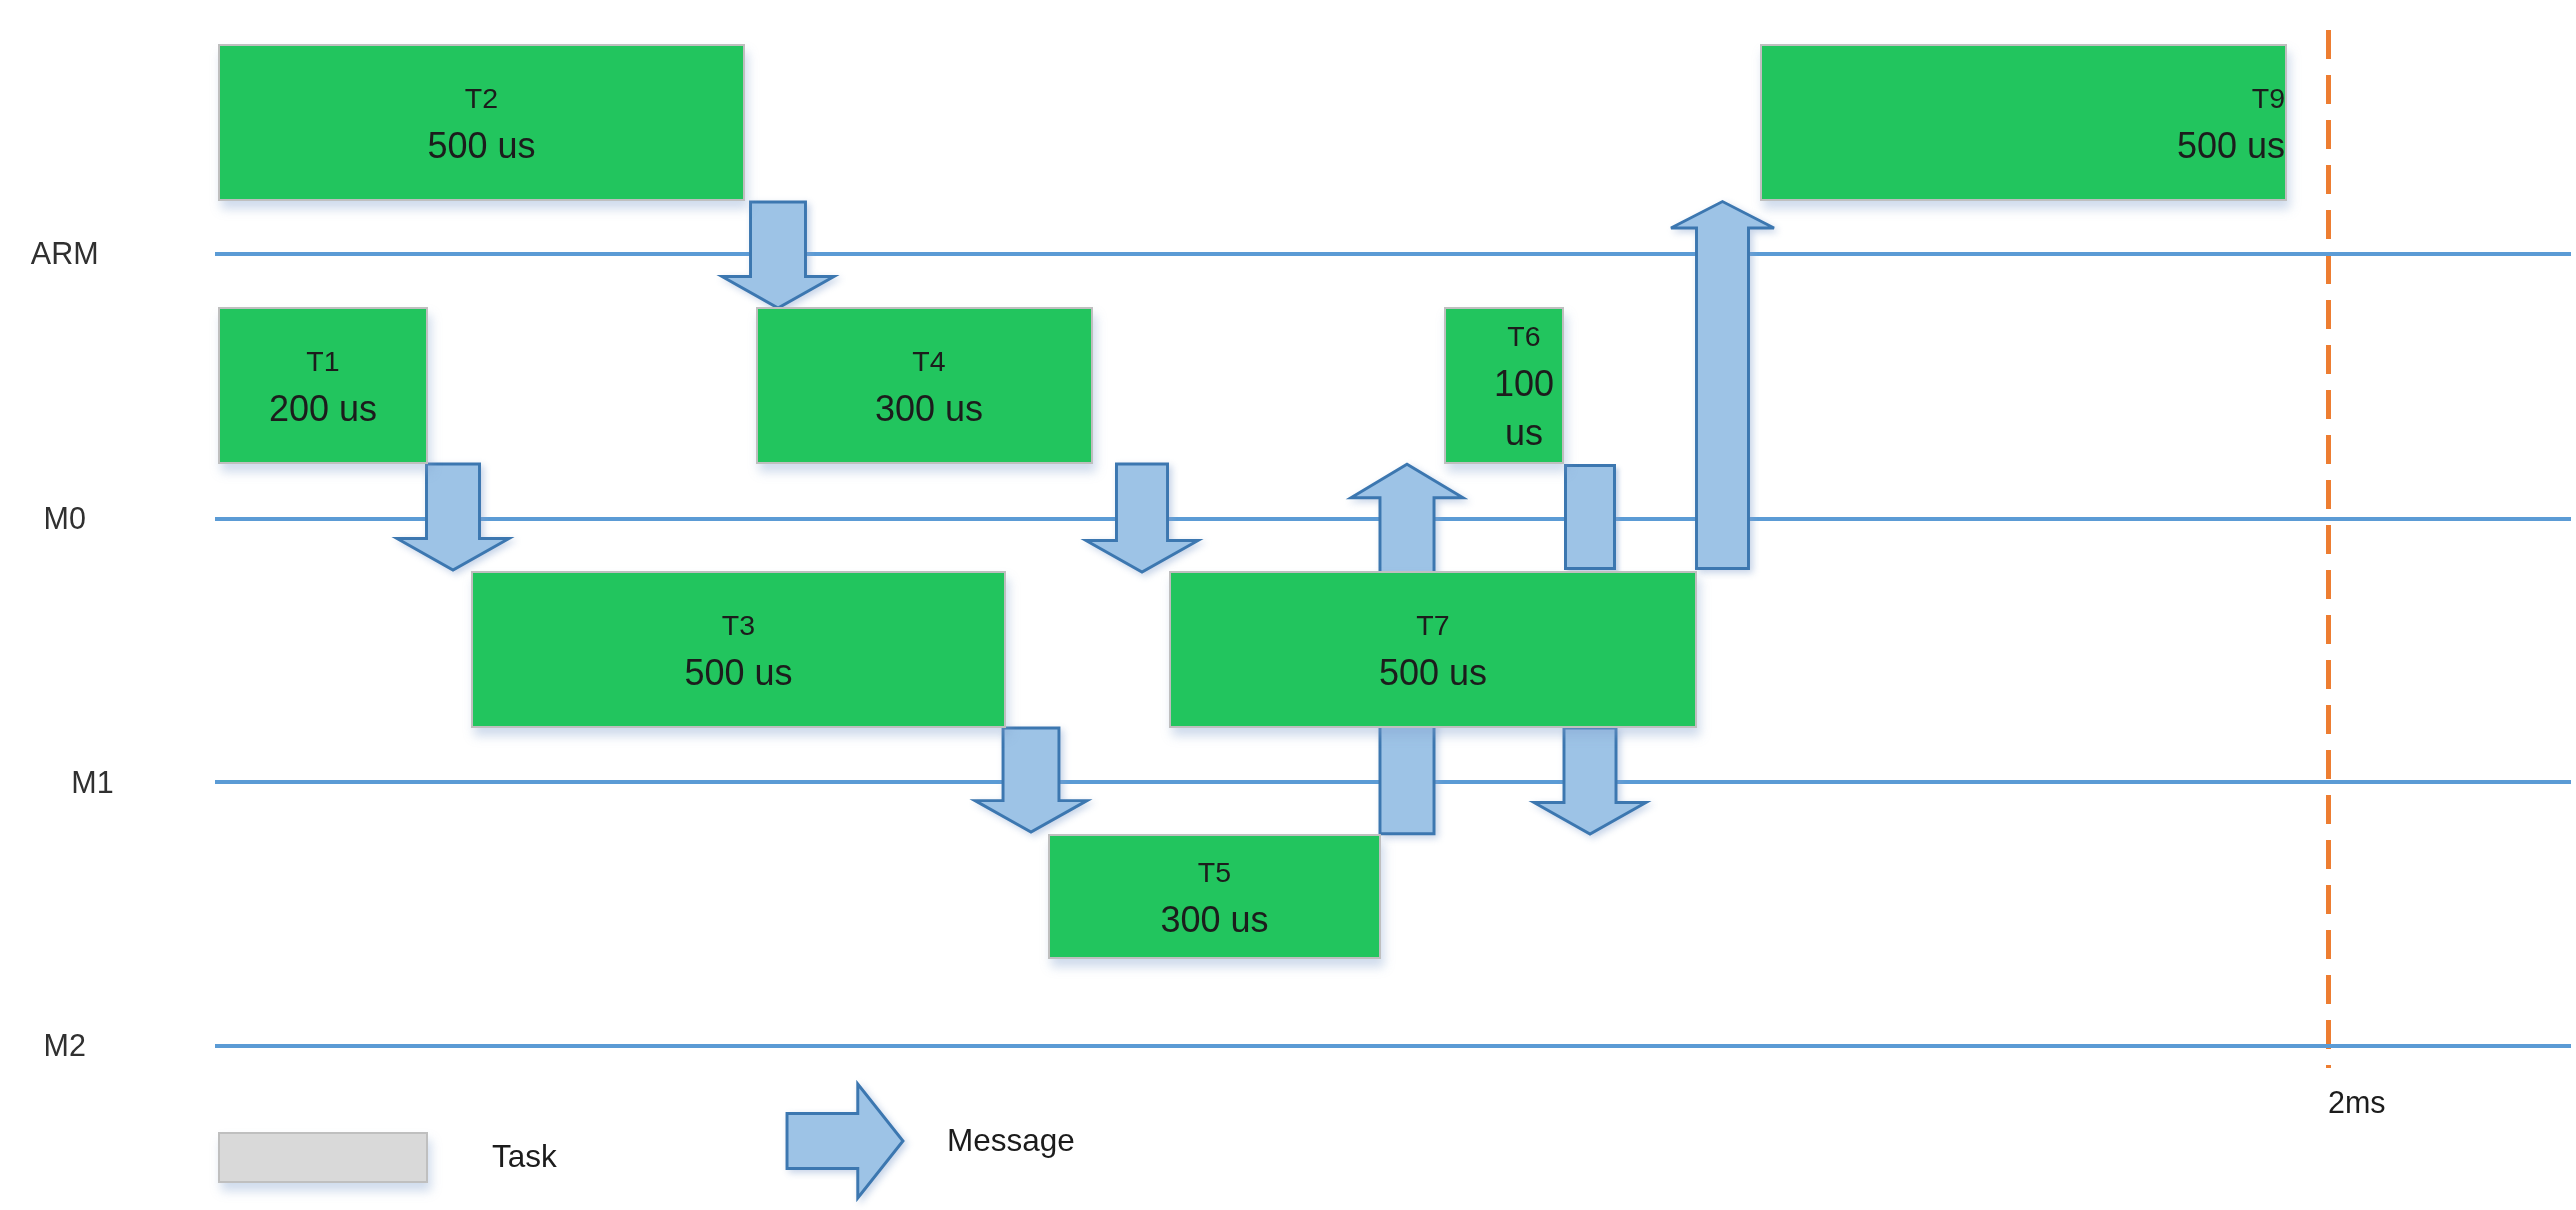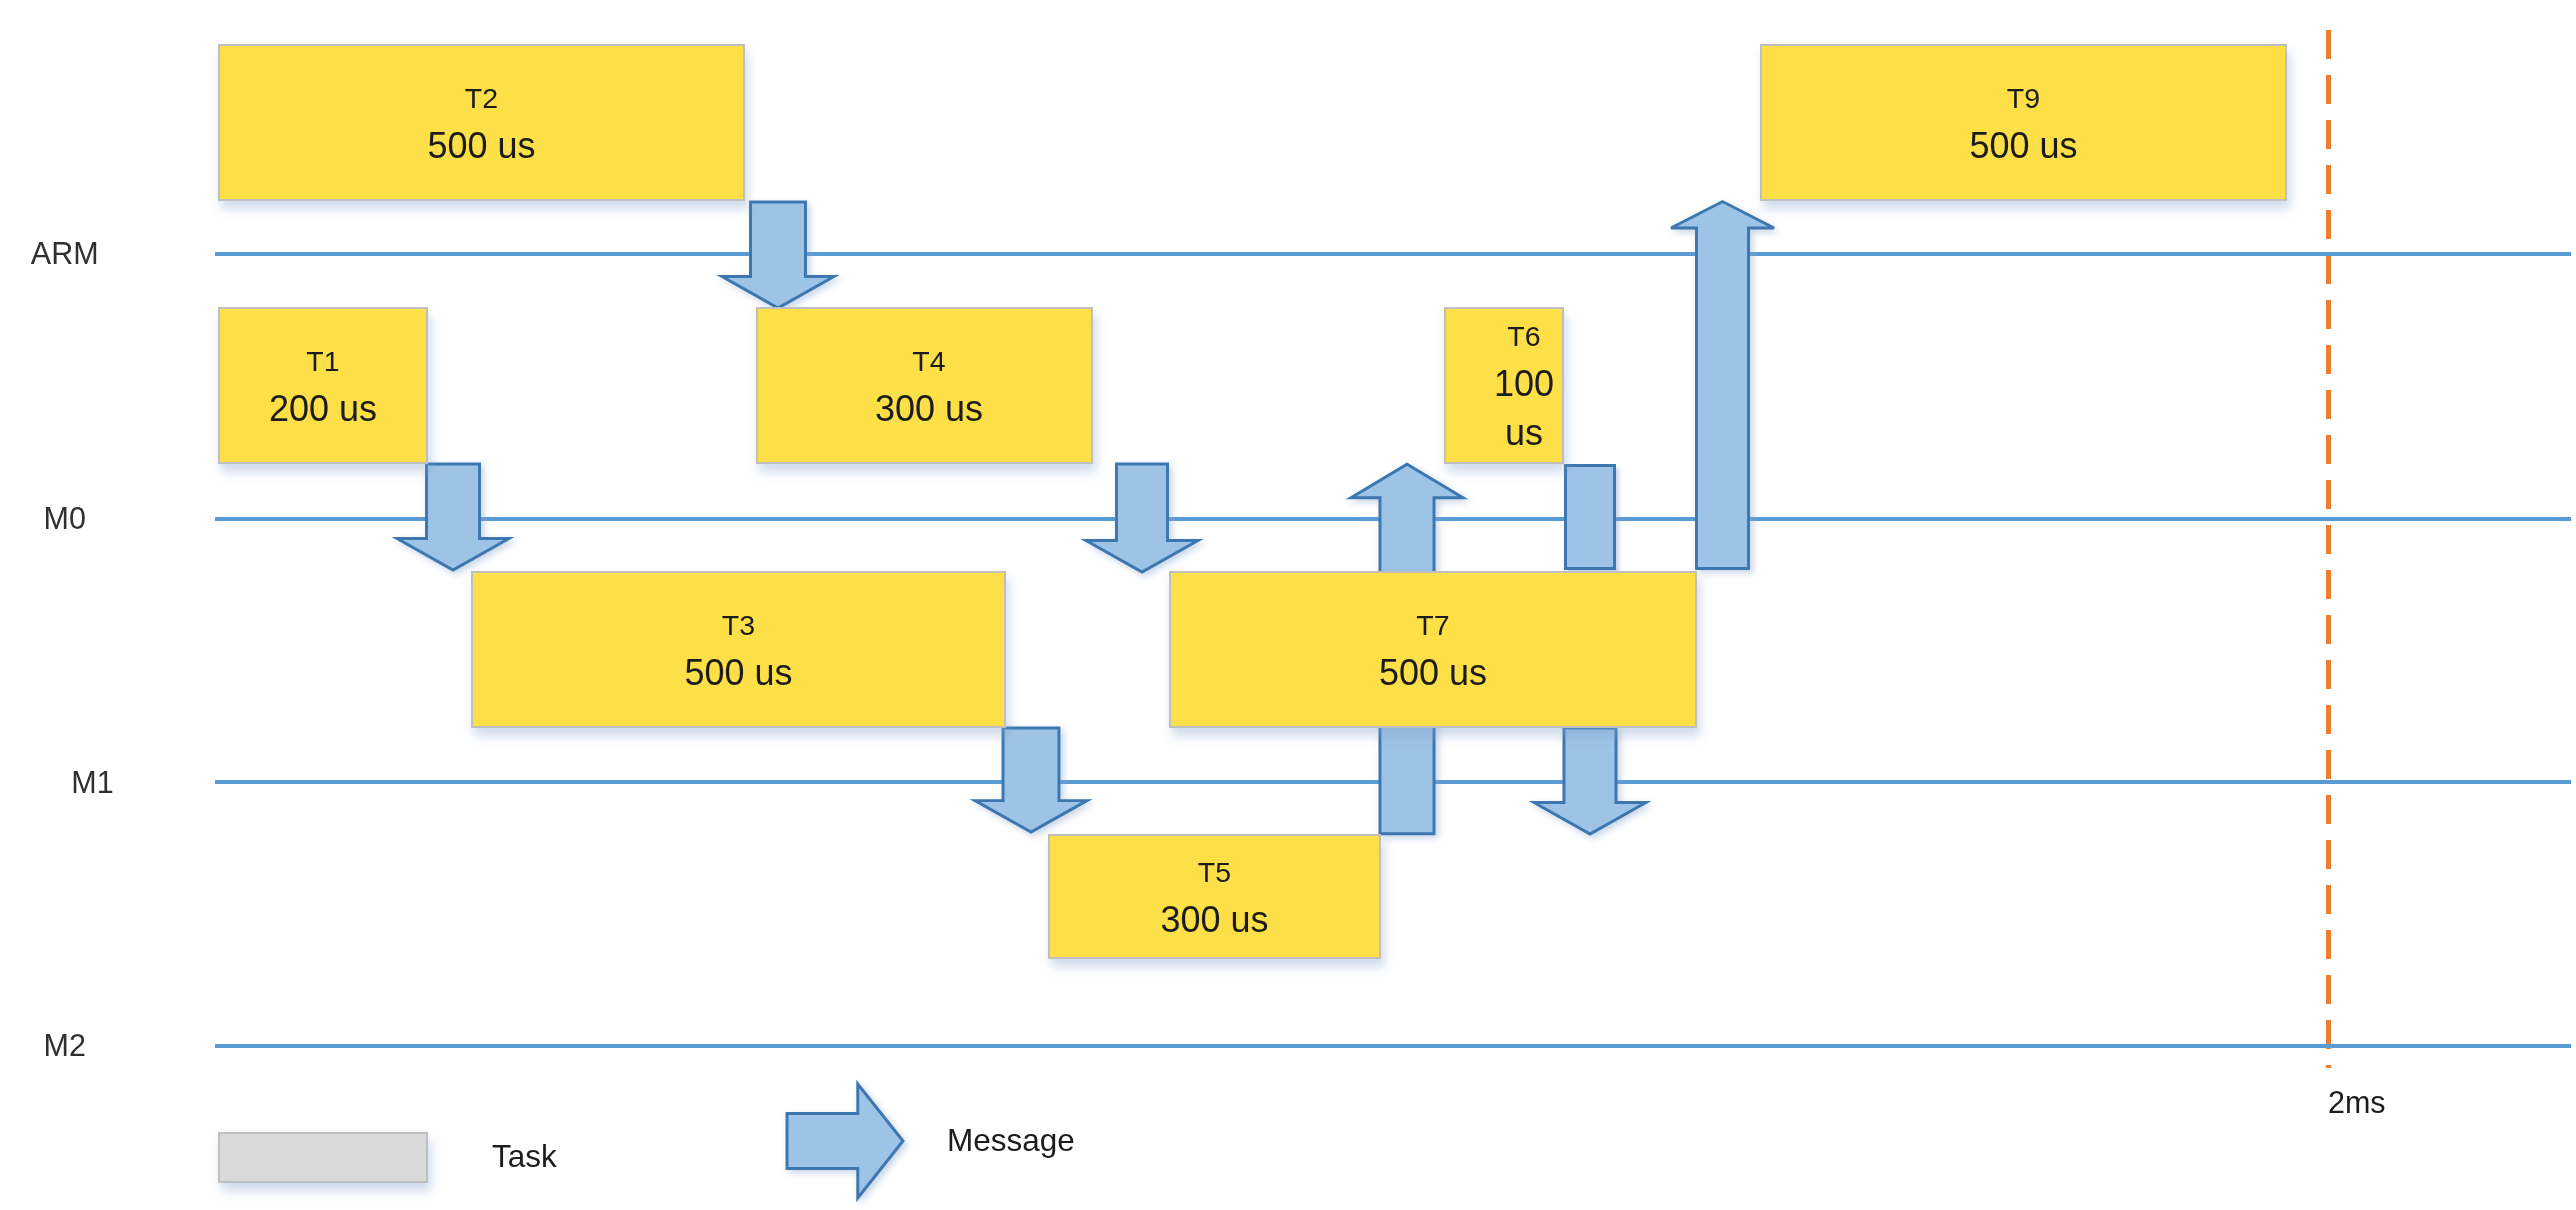--- a/index.html
+++ b/index.html
@@ -10,7 +10,7 @@
   .lane-label{position:absolute;width:98px;text-align:center;font-size:30.5px;color:#303030;
               line-height:43px;z-index:1;}
 
-  .task{position:absolute;background:#fde047;border:2px solid #bfbfbf;box-sizing:border-box;
+  .task{position:absolute;background:#22c55e;border:2px solid #bfbfbf;box-sizing:border-box;
         display:flex;flex-direction:column;align-items:center;justify-content:center;
         z-index:3;box-shadow:3px 7.9px 9.8px rgba(130,160,205,0.38);}
   .task .t-name{font-size:28.5px;line-height:45px;}

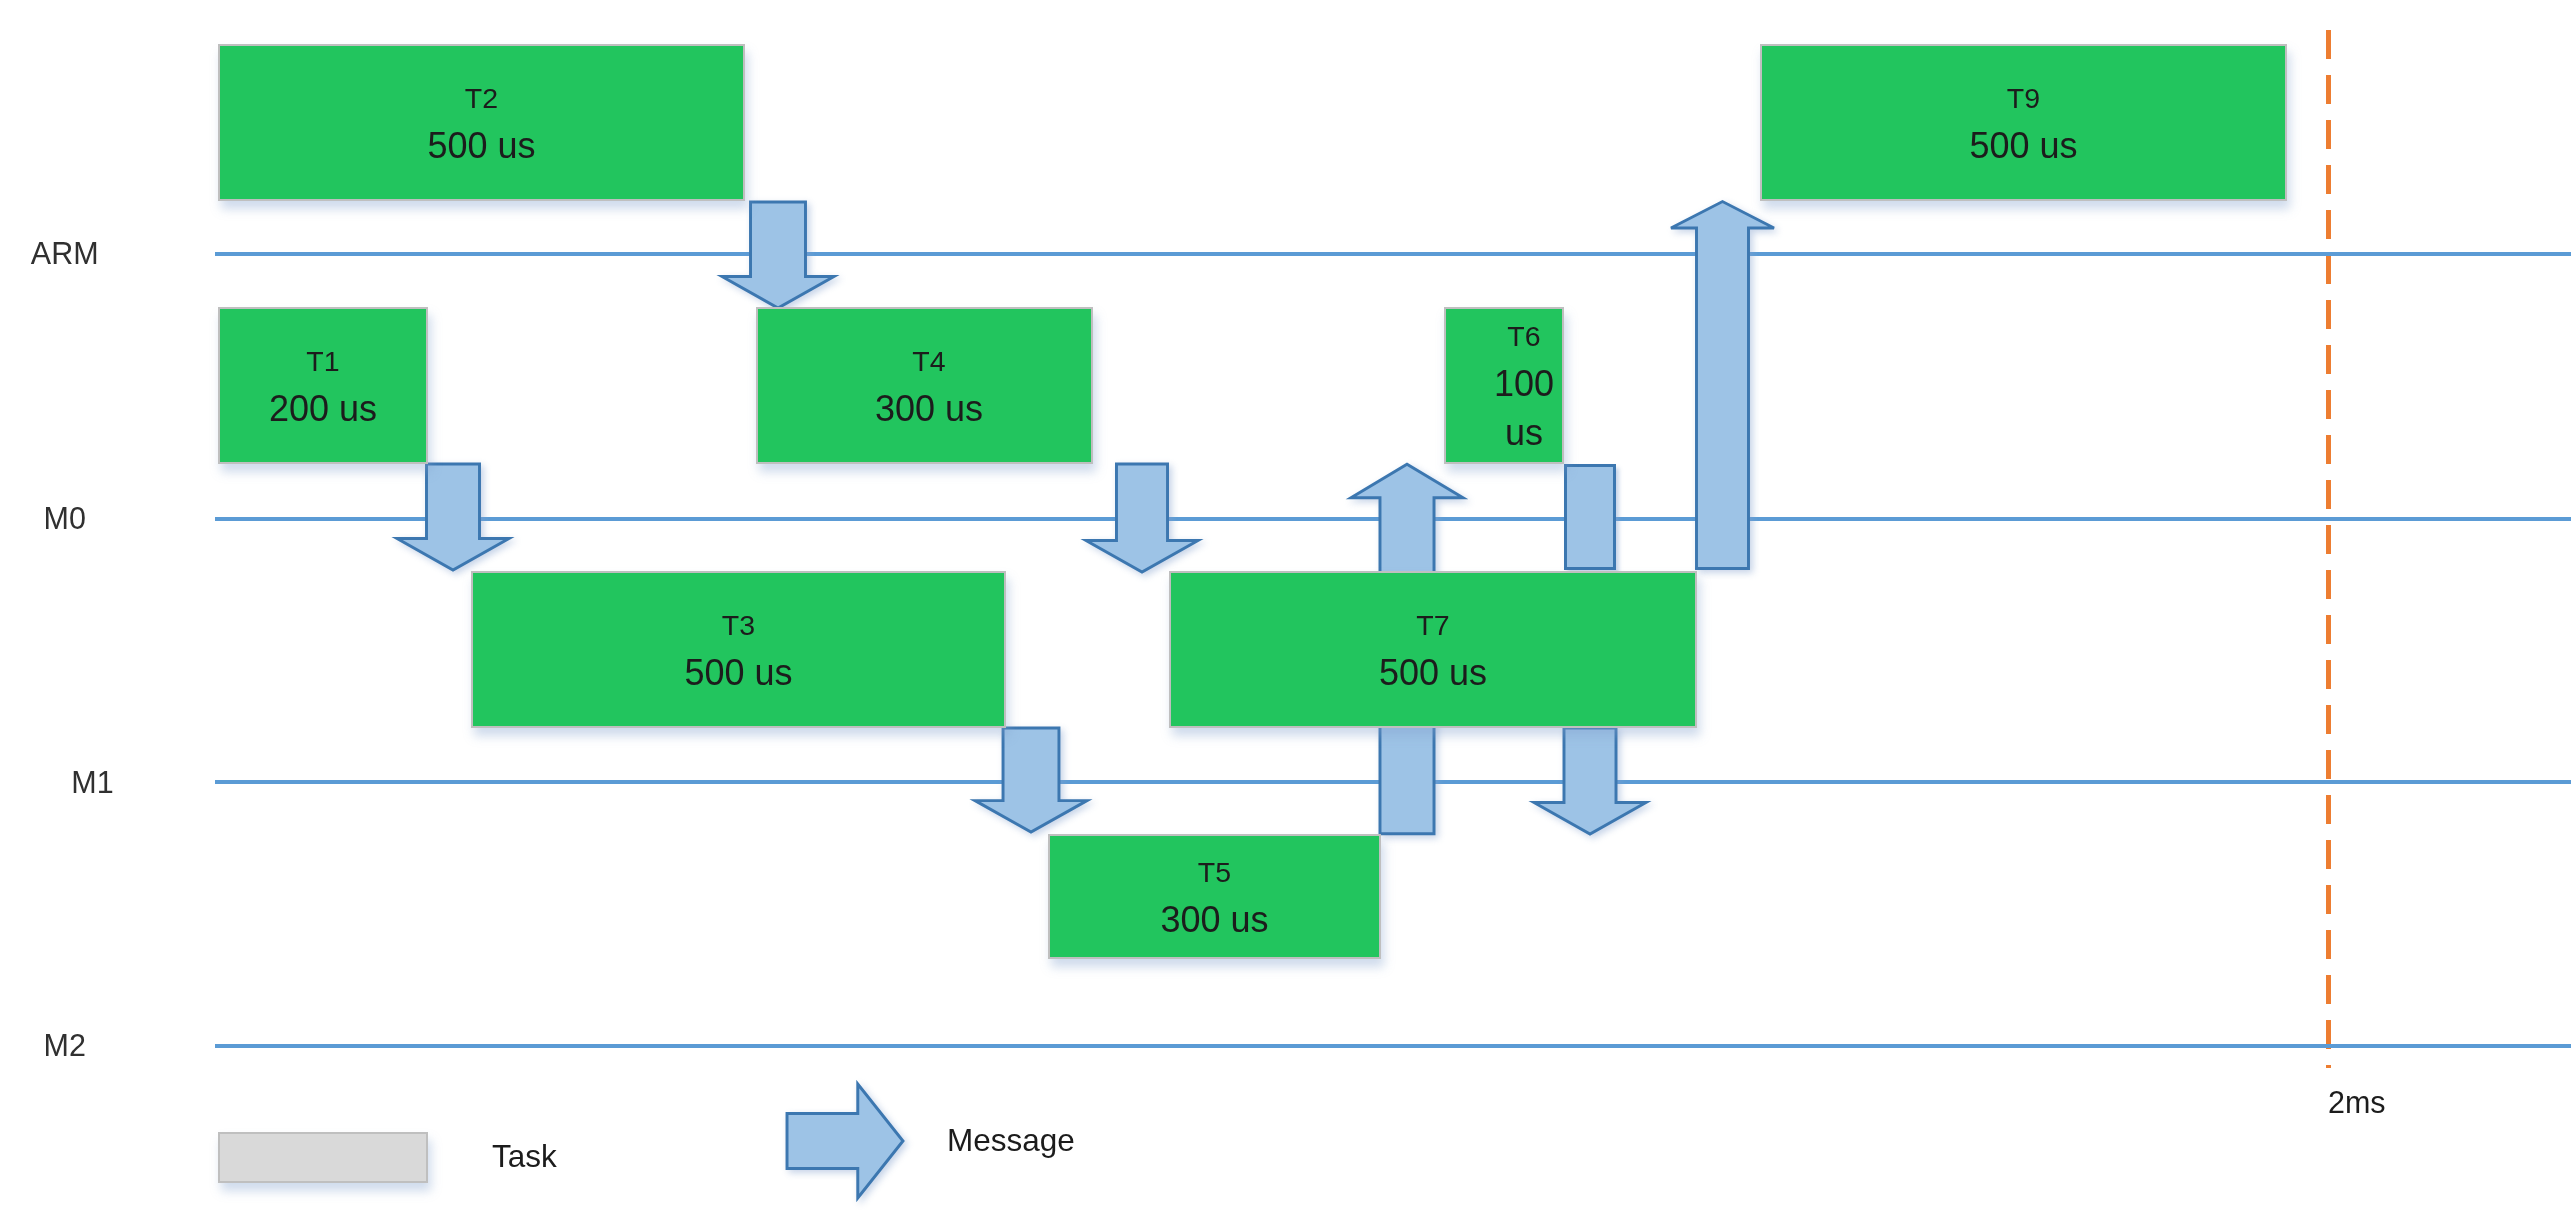--- a/index.html
+++ b/index.html
@@ -86,7 +86,7 @@
       <span class="t-name">T7</span>
       <span class="t-dur">500 us</span>
     </div>
-    <div class="task" style="left: 1760px; top: 44px; width: 527px; height: 157px;">
+    <div class="task" style="left: 1760px; top: 44px; width: 527px; height: 157px; align-items: flex-end;">
       <span class="t-name">T9</span>
       <span class="t-dur">500 us</span>
     </div>

